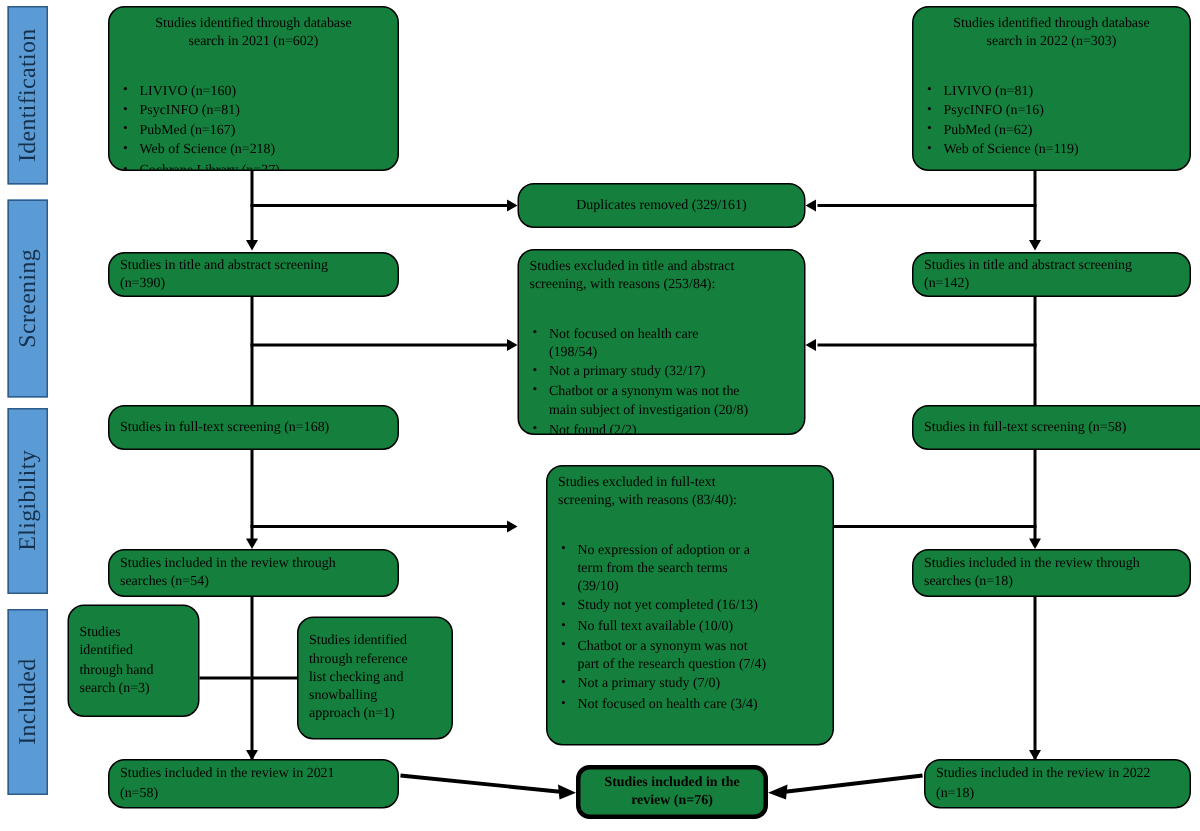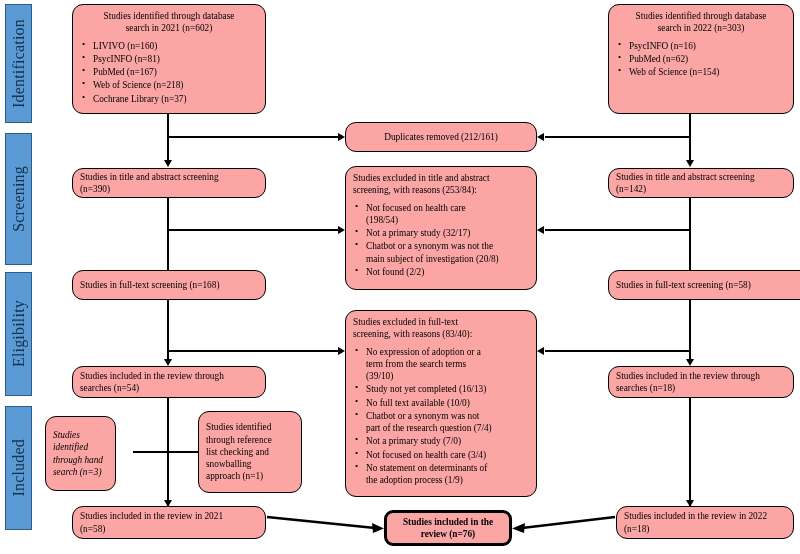--- a/index.html
+++ b/index.html
@@ -43,7 +43,7 @@
   .node {
     position: absolute;
     box-sizing: border-box;
-    background: #fca5a5;
+    background: #15803d;
     border: 1.6px solid #000000;
     border-radius: 11px;
     font-size: 9.3px;

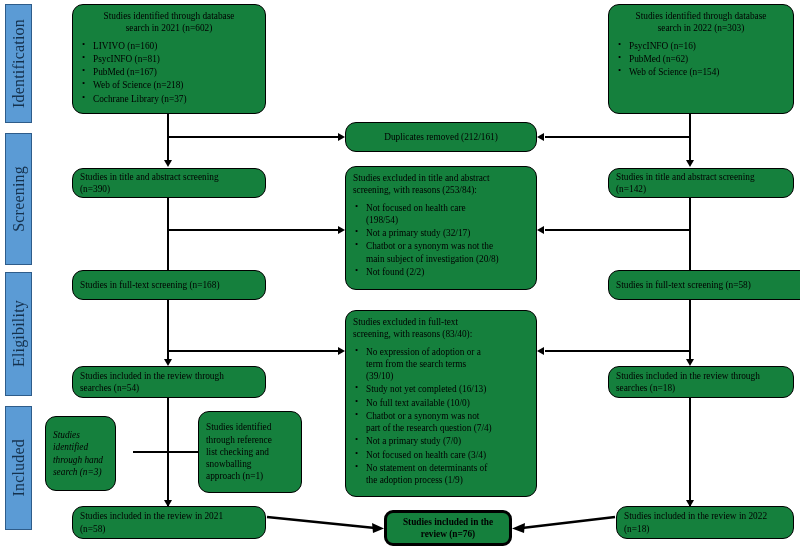--- a/index.html
+++ b/index.html
@@ -66,7 +66,7 @@
     margin: 0;
     padding: 0;
   }
-  .node ul.gap-top { margin-top: 5px; }
+  .node ul.gap-top { margin-top: 20px; }
   .node ul li {
     position: relative;
     padding-left: 13px;

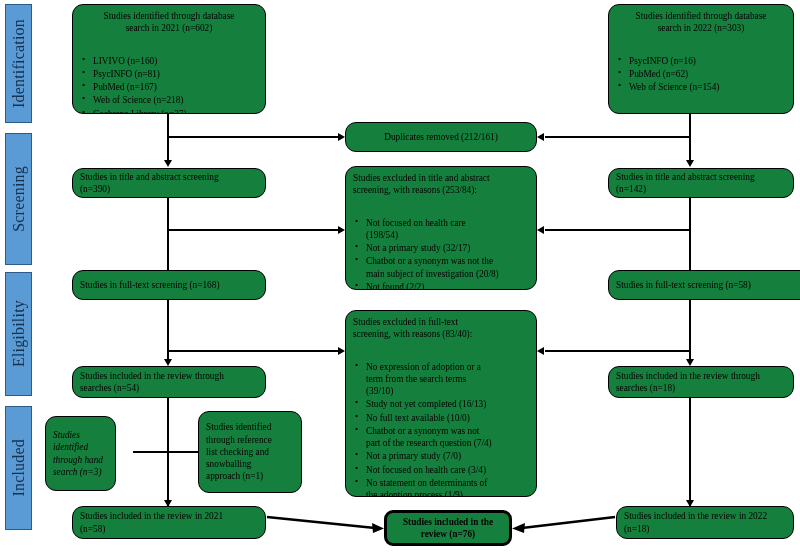--- a/index.html
+++ b/index.html
@@ -193,6 +193,7 @@
     <span class="title ctr">Studies identified through database
 search in 2022 (n=303)</span>
     <ul class="gap-top">
+      <li>LIVIVO (n=81)</li>
       <li>PsycINFO (n=16)</li>
       <li>PubMed (n=62)</li>
       <li>Web of Science (n=154)</li>

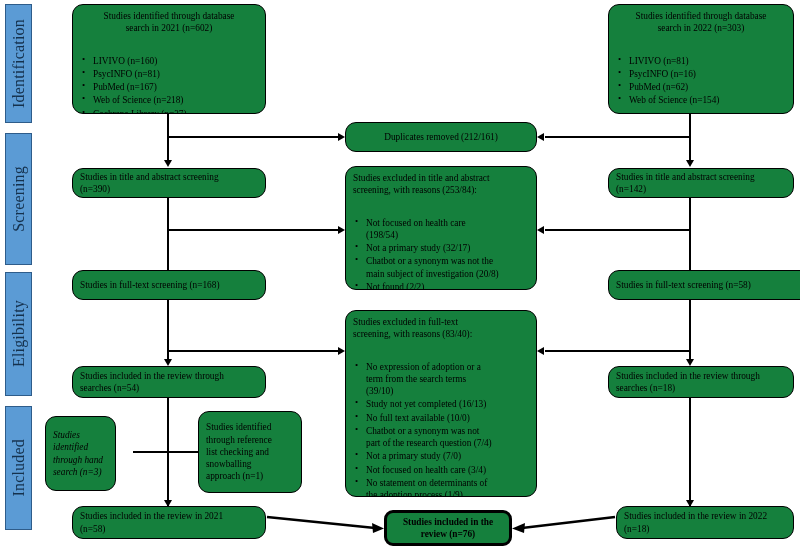--- a/index.html
+++ b/index.html
@@ -196,7 +196,7 @@
       <li>LIVIVO (n=81)</li>
       <li>PsycINFO (n=16)</li>
       <li>PubMed (n=62)</li>
-      <li>Web of Science (n=154)</li>
+      <li>Web of Science (n=119)</li>
     </ul>
   </div>
 

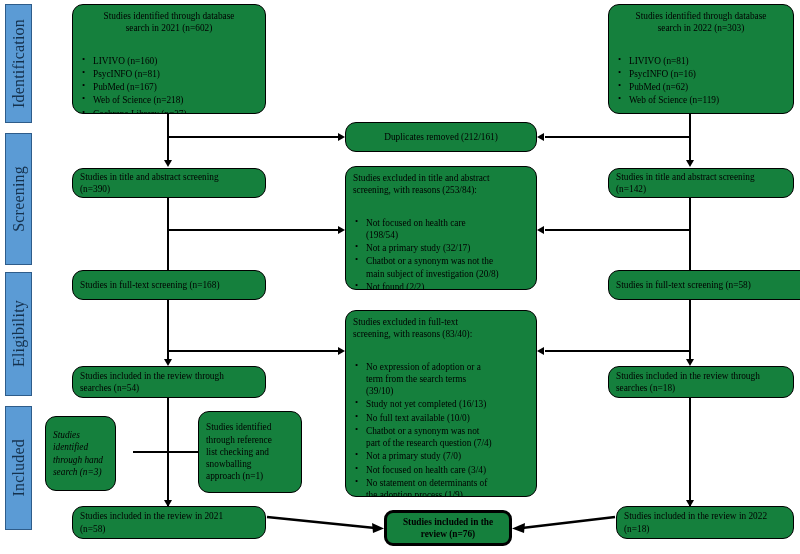--- a/index.html
+++ b/index.html
@@ -201,7 +201,7 @@
   </div>
 
   <div class="node center-text" style="left:345px; top:122px; width:192px; height:30px;">
-    <span class="title ctr">Duplicates removed (212/161)</span>
+    <span class="title ctr">Duplicates removed (329/161)</span>
   </div>
 
   <div class="node center-text" style="left:72px; top:168px; width:194px; height:30px;">

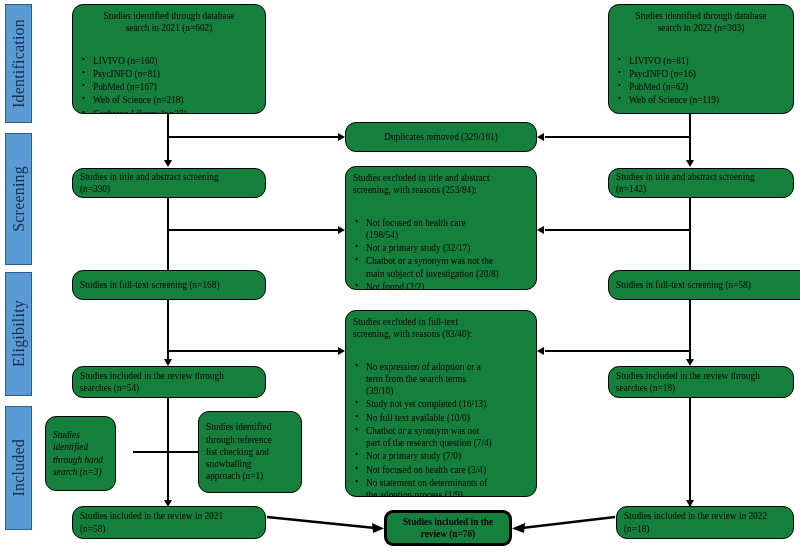--- a/index.html
+++ b/index.html
@@ -235,7 +235,7 @@
     <span class="title">Studies in full-text screening (n=58)</span>
   </div>
 
-  <div class="node" style="left:345px; top:310px; width:192px; height:187px;">
+  <div class="node" style="left:364px; top:310px; width:192px; height:187px;">
     <span class="title">Studies excluded in full-text
 screening, with reasons (83/40):</span>
     <ul class="gap-top">

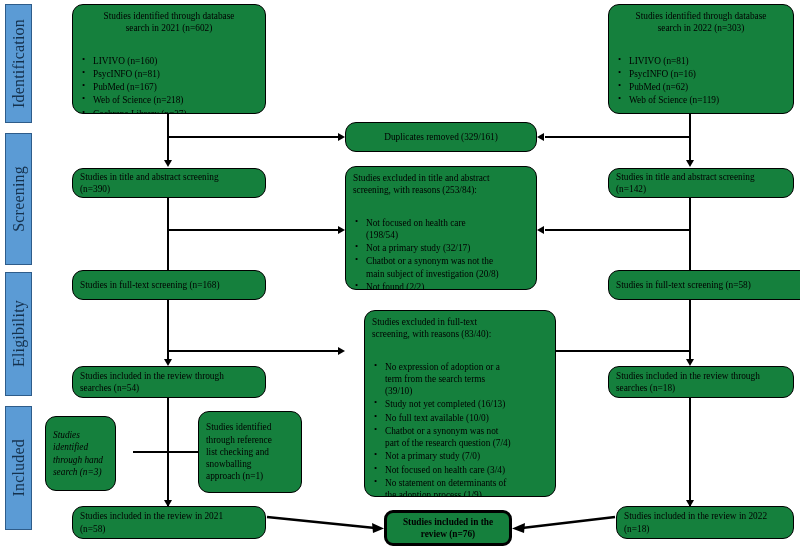--- a/index.html
+++ b/index.html
@@ -263,7 +263,7 @@
 searches (n=18)</span>
   </div>
 
-  <div class="node center-text" style="left:45px; top:416px; width:71px; height:75px;font-style:italic;">
+  <div class="node center-text" style="left:45px; top:403px; width:88px; height:75px;">
     <span class="title">Studies
 identified
 through hand

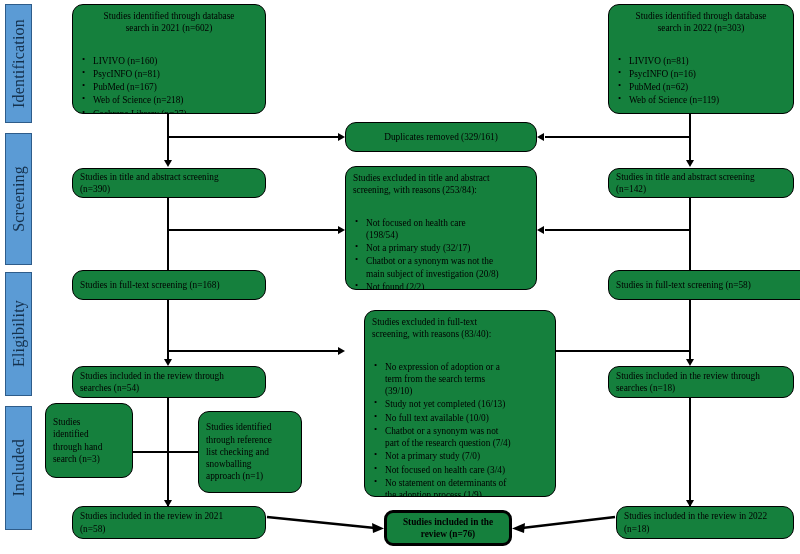--- a/index.html
+++ b/index.html
@@ -248,8 +248,6 @@
 part of the research question (7/4)</li>
       <li>Not a primary study (7/0)</li>
       <li>Not focused on health care (3/4)</li>
-      <li>No statement on determinants of
-the adoption process (1/9)</li>
     </ul>
   </div>
 

